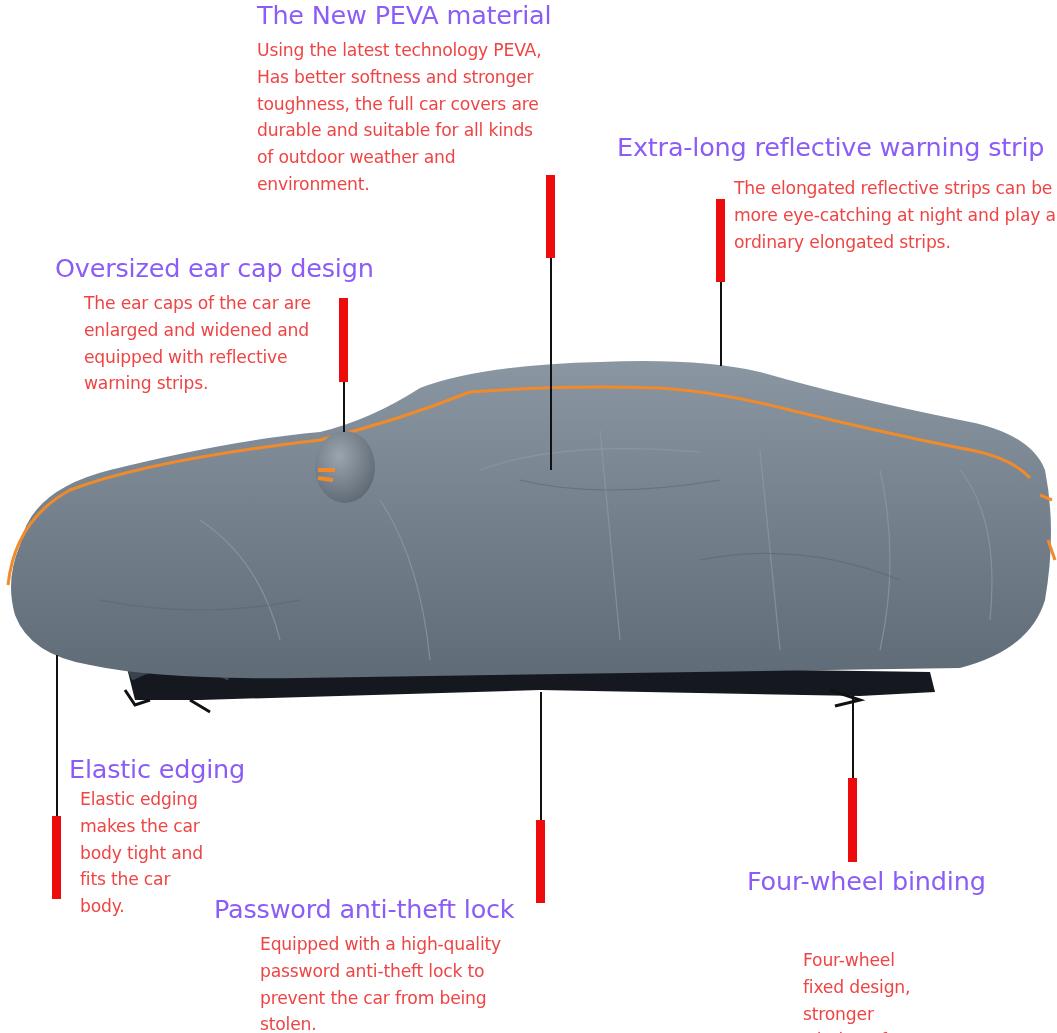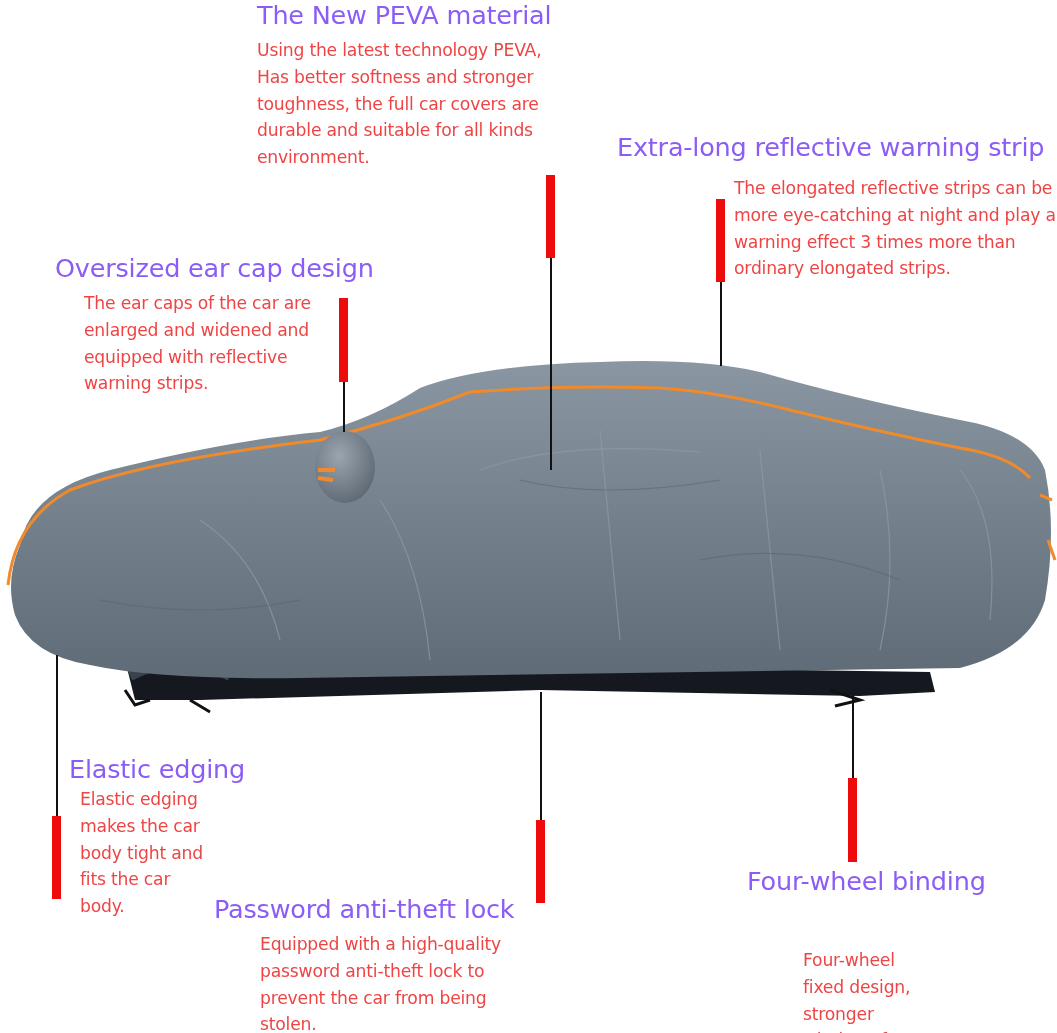--- a/index.html
+++ b/index.html
@@ -66,6 +66,7 @@
   <div>Has better softness and stronger</div>
   <div>toughness, the full car covers are</div>
   <div>durable and suitable for all kinds</div>
+  <div>of outdoor weather and</div>
   <div>environment.</div>
 </div>
 <div class="marker" style="left:546px; top:175px; height:83px;"></div>

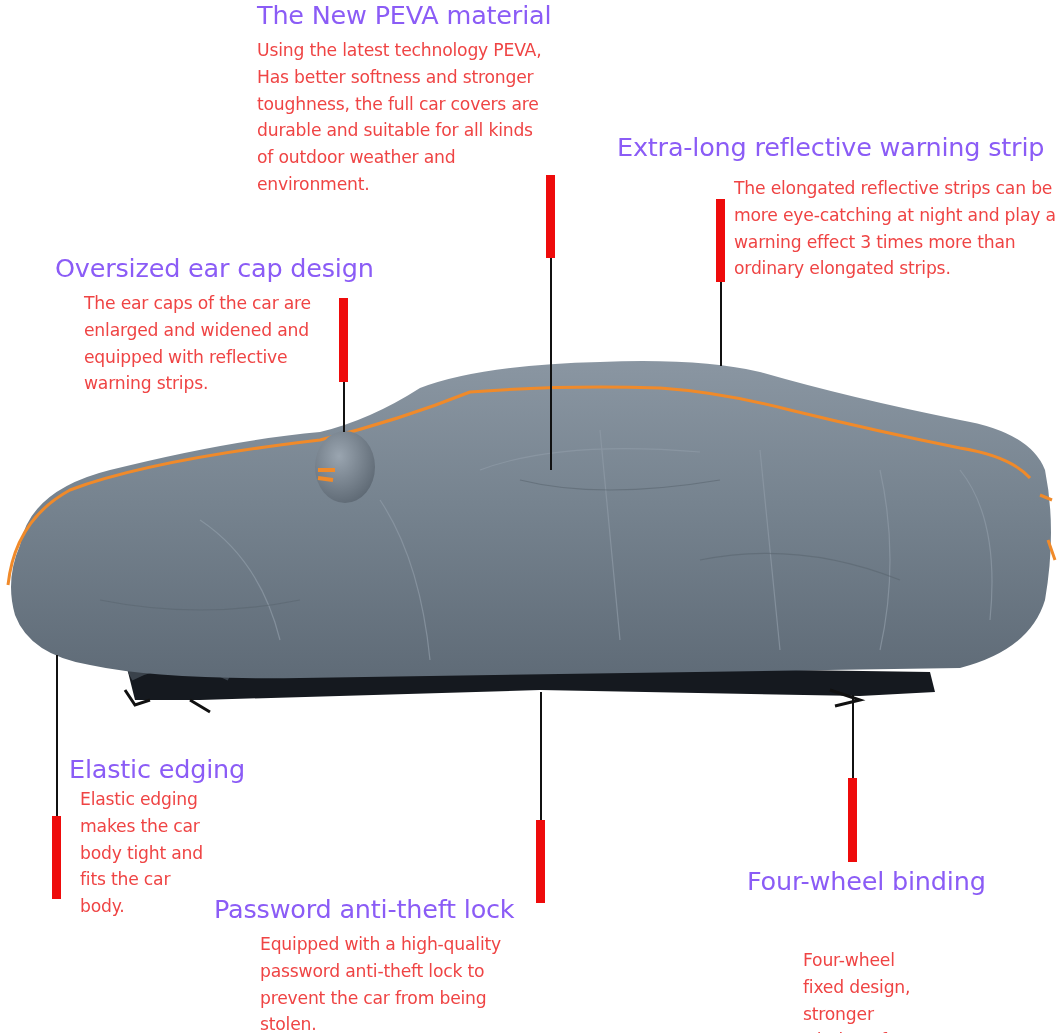--- a/index.html
+++ b/index.html
@@ -76,7 +76,6 @@
 <div class="body" style="left:734px; top:175px;">
   <div>The elongated reflective strips can be</div>
   <div>more eye-catching at night and play a</div>
-  <div>warning effect 3 times more than</div>
   <div>ordinary elongated strips.</div>
 </div>
 <div class="marker" style="left:716px; top:199px; height:83px;"></div>

